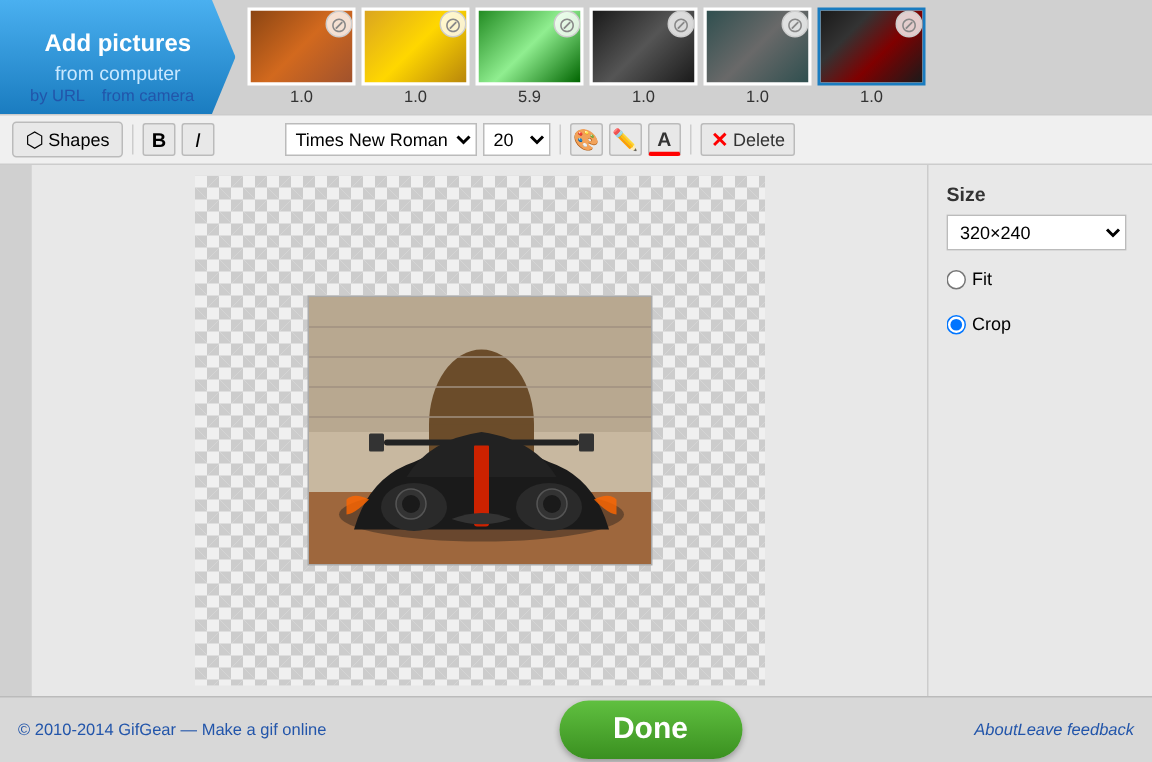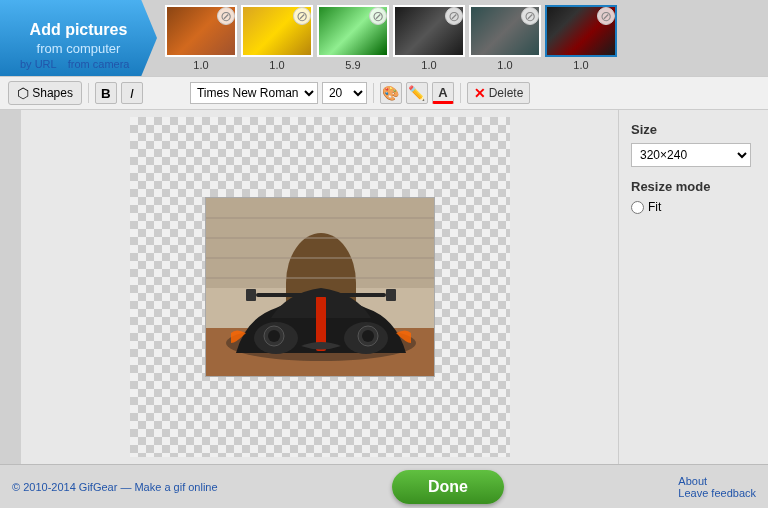--- a/index.html
+++ b/index.html
@@ -372,7 +372,6 @@
     <option value="320×240">320×240</option><option value="640×480">640×480</option><option value="800×600">800×600</option><option value="1024×768">1024×768</option></select>
 
     <div class="resize-section">
-      <div class="section-title">Resize mode</div>
       <div class="radio-group">
         <label class="radio-item">
           <input type="radio" name="resize" value="fit" style="">

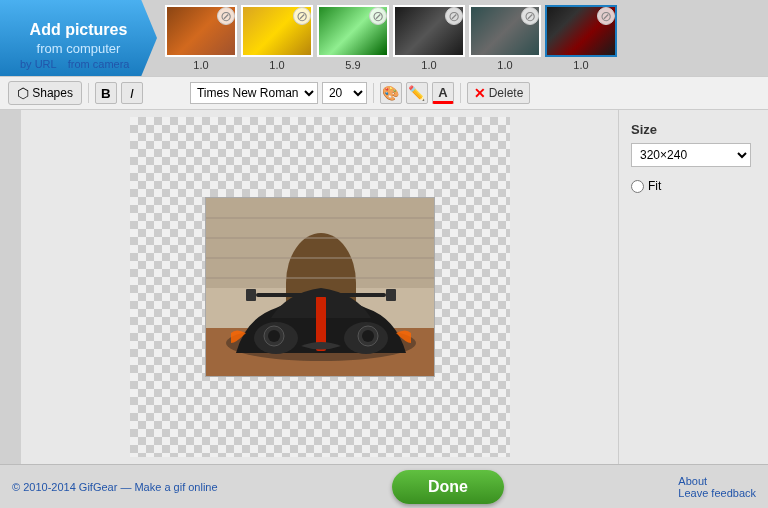--- a/index.html
+++ b/index.html
@@ -377,6 +377,10 @@
           <input type="radio" name="resize" value="fit" style="">
           <span>Fit</span>
         </label>
+        <label class="radio-item">
+          <input type="radio" name="resize" value="crop" checked="" style="">
+          <span>Crop</span>
+        </label>
       </div>
     </div>
   </div>

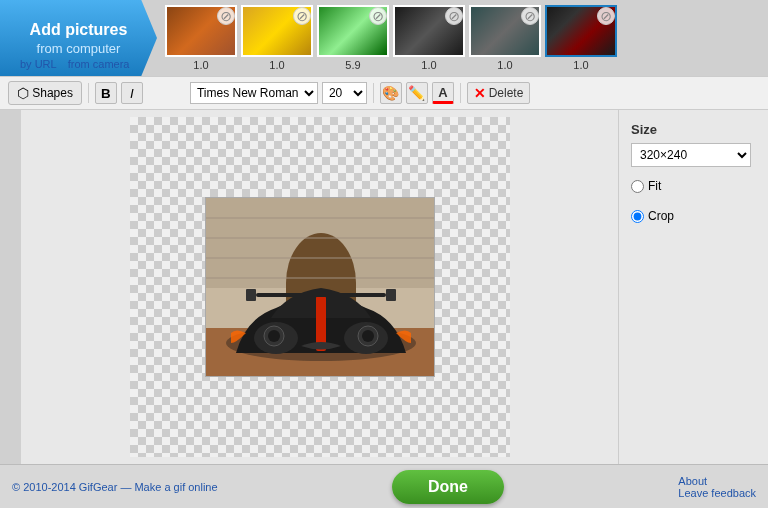--- a/index.html
+++ b/index.html
@@ -210,7 +210,7 @@
     #done-btn {
       background: linear-gradient(to bottom, #60c040 0%, #3a9020 100%);
       color: white;
-      font-size: 16px;
+      font-size: 20px;
       font-weight: bold;
       border: none;
       border-radius: 20px;

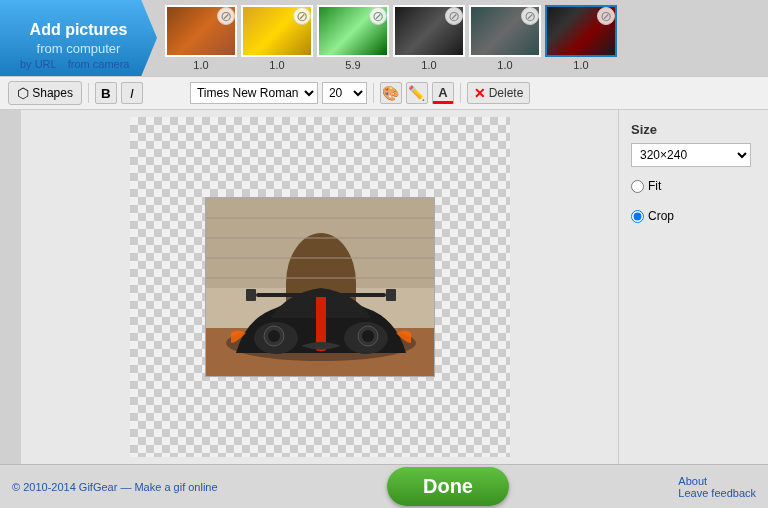--- a/index.html
+++ b/index.html
@@ -218,7 +218,7 @@
       cursor: pointer;
       box-shadow: 0 2px 4px rgba(0,0,0,0.3);
     }
-    #footer-right { display: flex; flex-direction: column; align-items: flex-start; }
+    #footer-right { display: flex; flex-direction: row; align-items: center; font-style: italic; }
     #footer-right a { color: #2255aa; text-decoration: none; font-size: 11px; }
 
     

